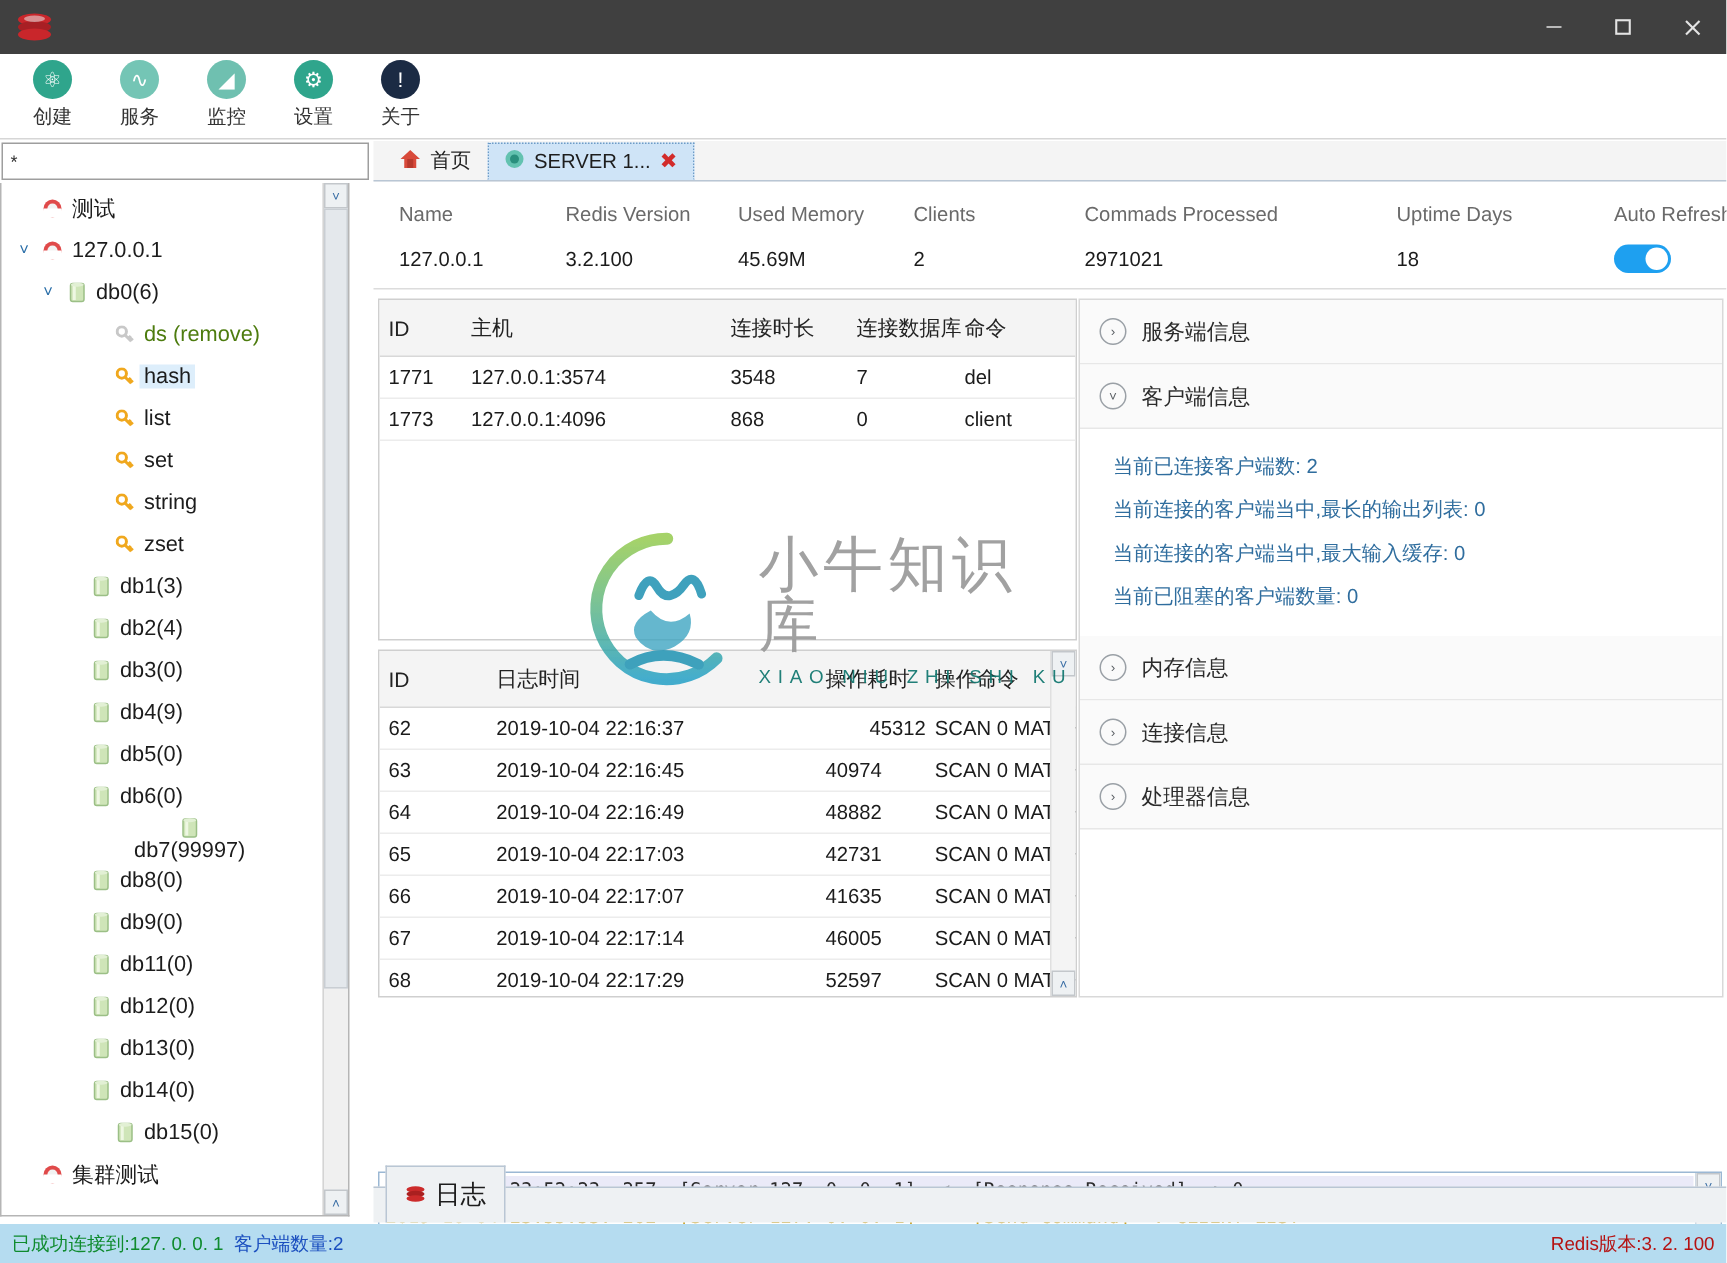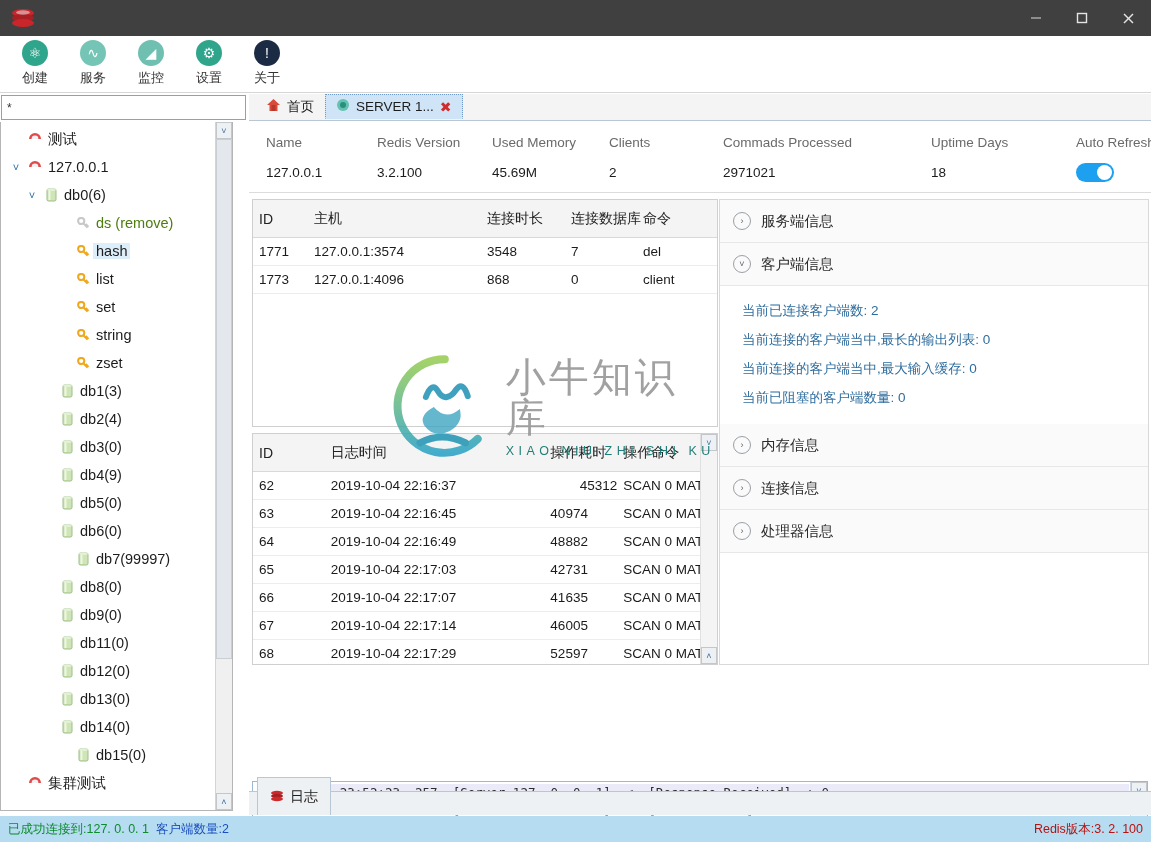--- a/index.html
+++ b/index.html
@@ -74,7 +74,7 @@
   
   .content { position: absolute; left: 249px; top: 94px; width: 902px; height: 721px; background: #ffffff; }
 
-  .tabbar { height: 27px; background: #f4f4f4; border-bottom: 1px solid #b9c6d4; display: flex; align-items: flex-start; padding-left: 6px; }
+  .tabbar { height: 27px; background: #f4f4f4; border-bottom: 1px solid #b9c6d4; display: flex; align-items: center; padding-left: 6px; }
   .tab {
     height: 25px; display: flex; align-items: center; gap: 6px;
     padding: 0 10px; font-size: 13.5px; color: #1d1d1d; background: #f4f4f4;

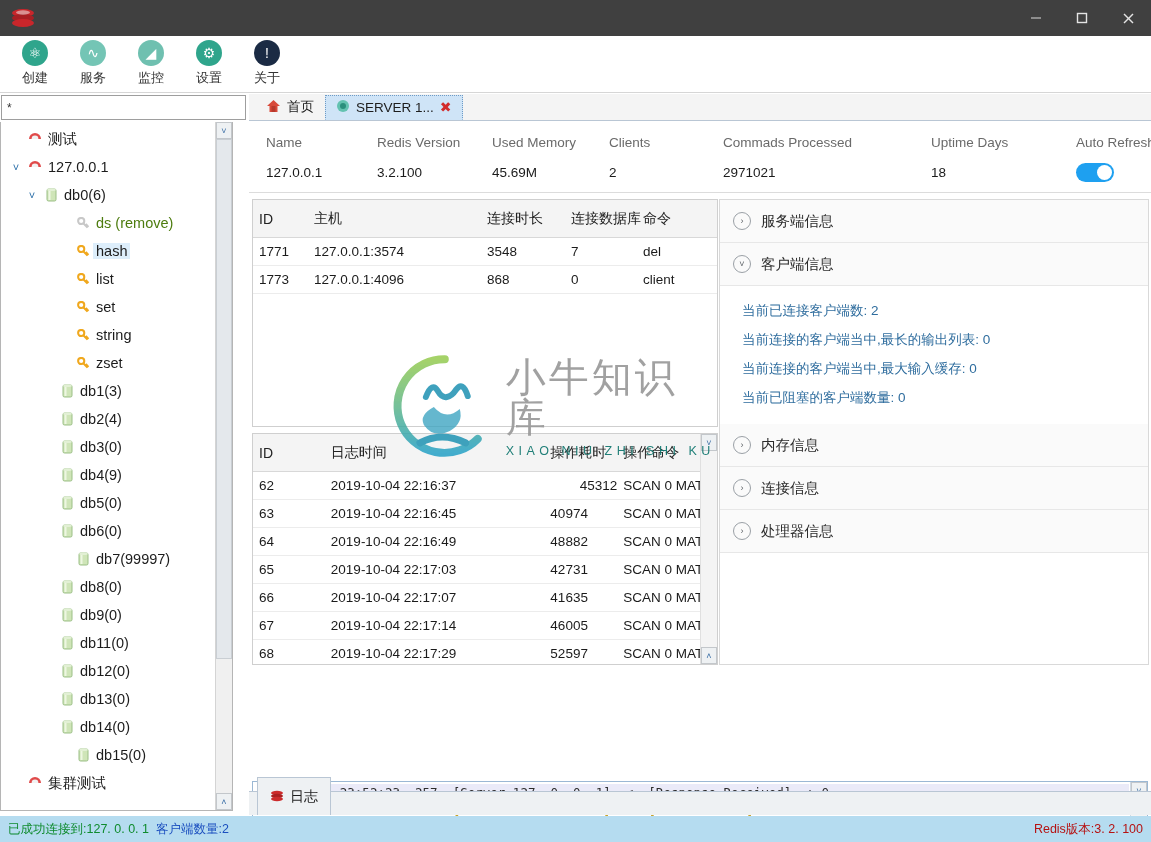--- a/index.html
+++ b/index.html
@@ -387,7 +387,7 @@
             </span>
             <span class="tlabel">db6(0)</span>
           </div>
-          <div class="tnode" style="padding-left: 54px;">
+          <div class="tnode" style="padding-left: 38px; flex-direction: column;">
             <span class="twist"></span>
             <span class="tico">
               <svg width="11" height="14" viewBox="0 0 11 14">

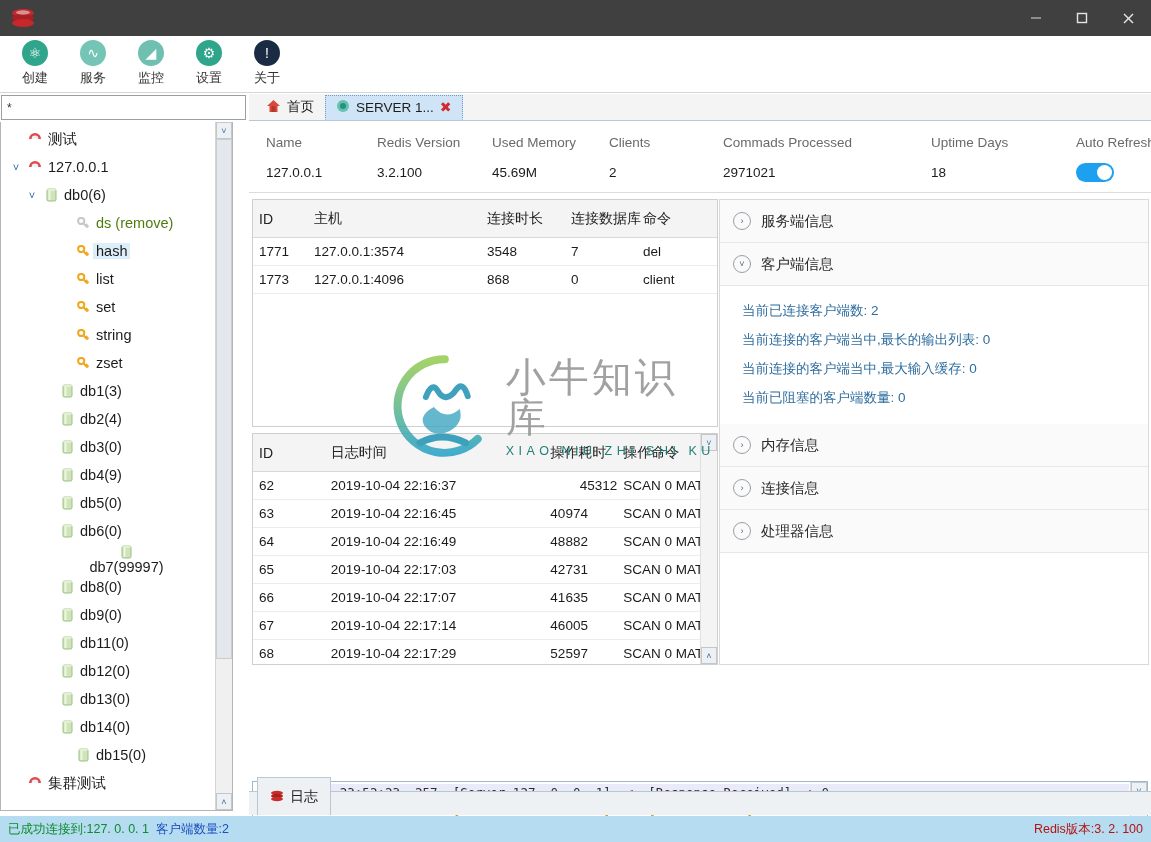--- a/index.html
+++ b/index.html
@@ -143,7 +143,7 @@
   .bottomtabs { position: absolute; left: 0; top: 697px; width: 902px; height: 24px; background: #eef1f3; border-top: 1px solid #b9c6d4; display: flex; align-items: flex-end; padding-left: 8px; }
   .btab {
     height: 38px; display: flex; align-items: center; gap: 6px; padding: 0 12px;
-    font-size: 14px; color: #1d1d1d; background: #eef1f3; border: 1px solid #b9c6d4; border-bottom: none;
+    font-size: 17px; color: #1d1d1d; background: #eef1f3; border: 1px solid #b9c6d4; border-bottom: none;
   }
 
   

